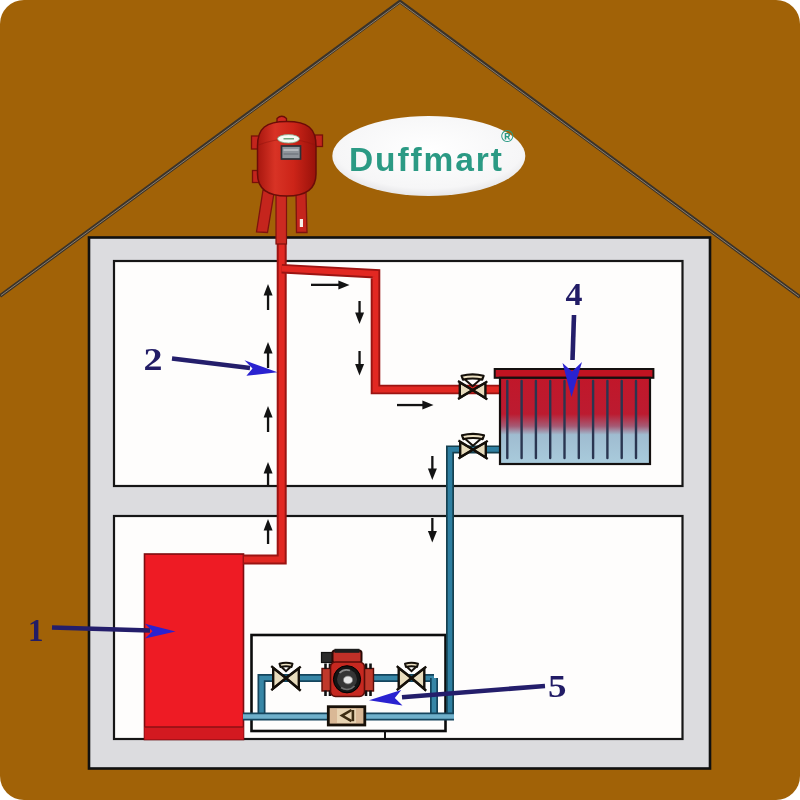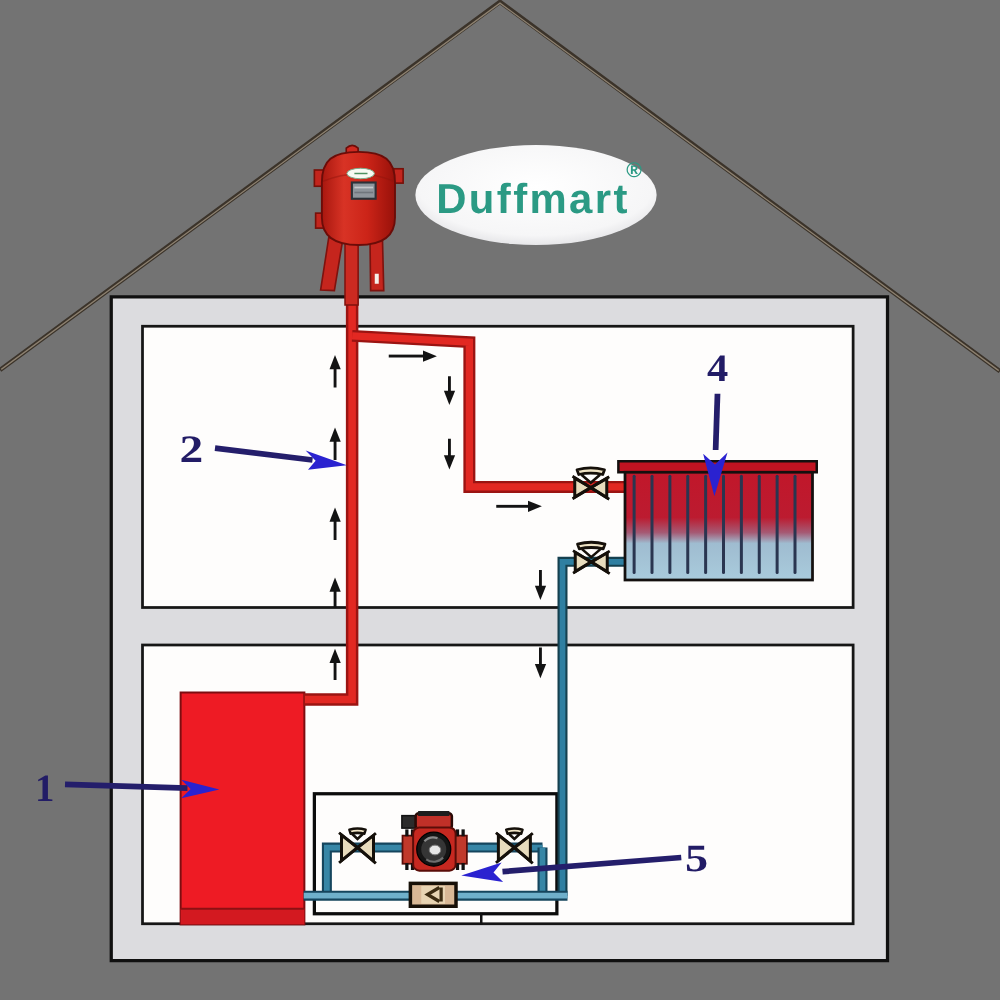--- a/index.html
+++ b/index.html
@@ -3,8 +3,8 @@
 <meta charset="utf-8">
 <style>
   html,body{margin:0;padding:0;background:#ffffff;}
-  #stage{position:relative;width:800px;height:800px;background:#737373;overflow:hidden;
-         font-family:"Liberation Sans", sans-serif;}
+  #stage{position:relative;width:800px;height:800px;background:#a16207;overflow:hidden;
+         font-family:"Liberation Sans", sans-serif;border-radius:24px;}
   svg{position:absolute;left:0;top:0;}
 </style>
 </head>

